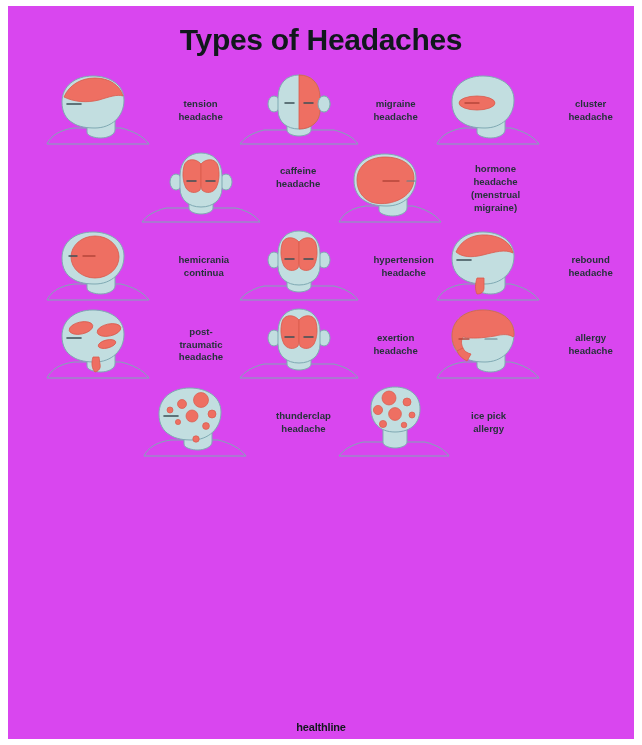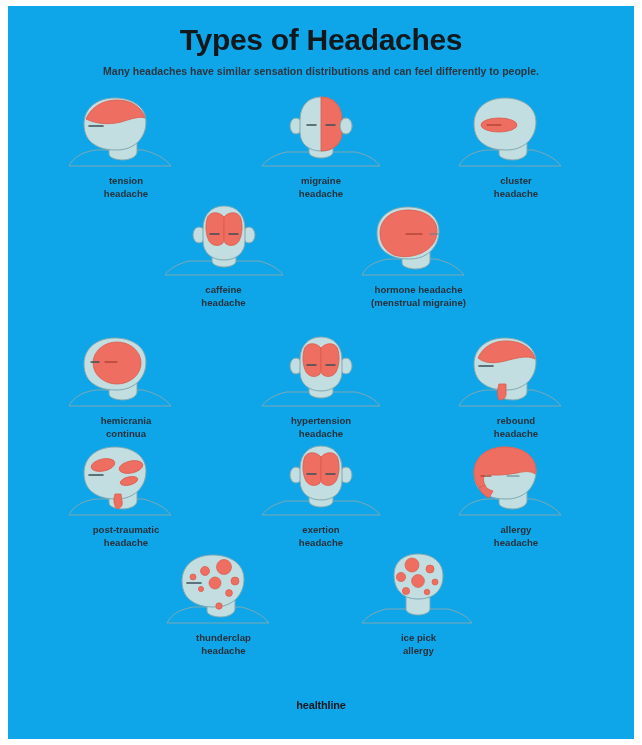--- a/index.html
+++ b/index.html
@@ -13,7 +13,7 @@
     position:absolute;
     left:8px;top:6px;
     width:626px;height:733px;
-    background:#0ea5e9;
+    background:#d946ef;
     box-sizing:border-box;
   }
   .title{

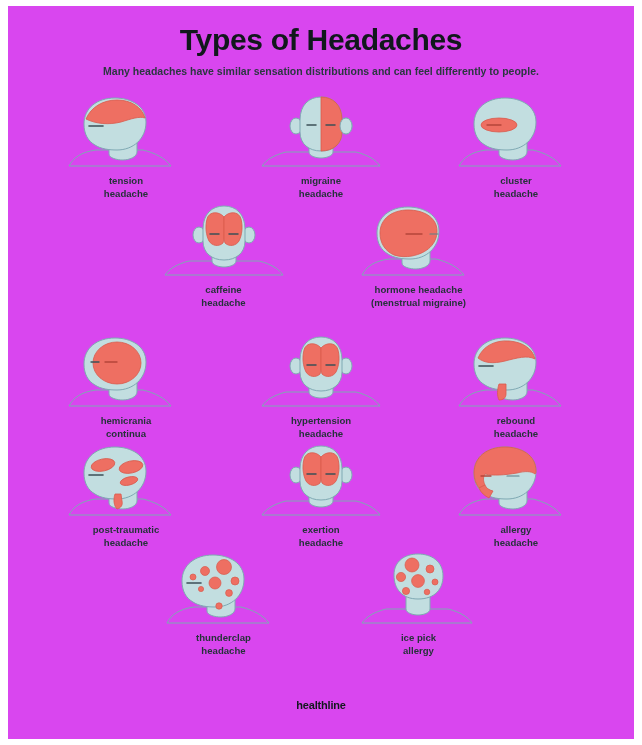--- a/index.html
+++ b/index.html
@@ -84,8 +84,6 @@
 <div class="poster">
 
   <div class="title">Types of Headaches</div>
-  <div class="subtitle">Many headaches have similar sensation distributions
-and can feel differently to people.</div>
 
   <div class="grid">
       <div class="row">

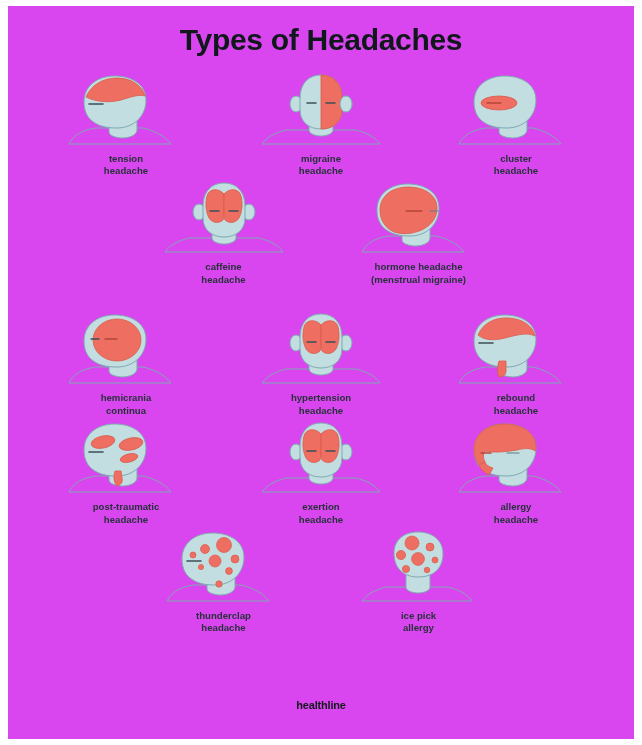--- a/index.html
+++ b/index.html
@@ -46,7 +46,7 @@
   .cell{
     width:195px;
     display:flex;
-    flex-direction:column;
+    flex-direction:row;
     align-items:center;
   }
   .art{

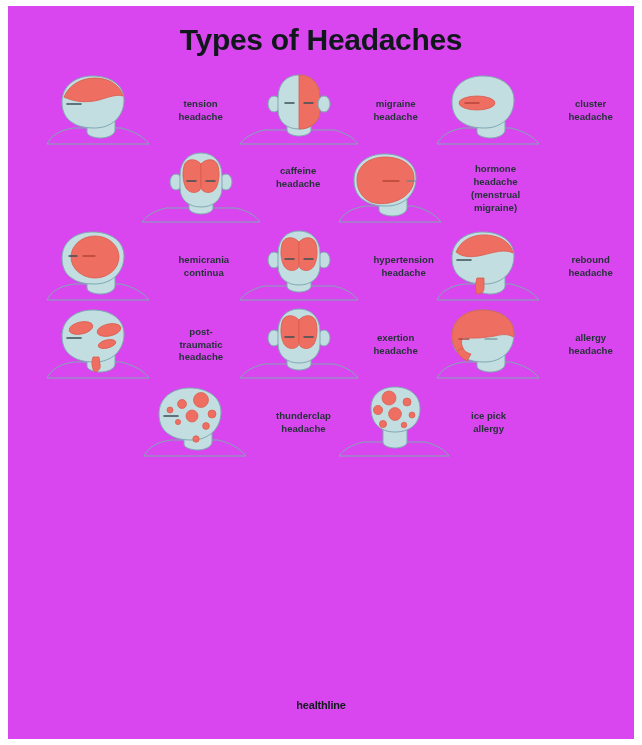--- a/index.html
+++ b/index.html
@@ -68,7 +68,7 @@
   .footer{
     position:absolute;
     left:0;right:0;
-    bottom:26px;
+    bottom:4px;
     text-align:center;
   }
   .logo{

